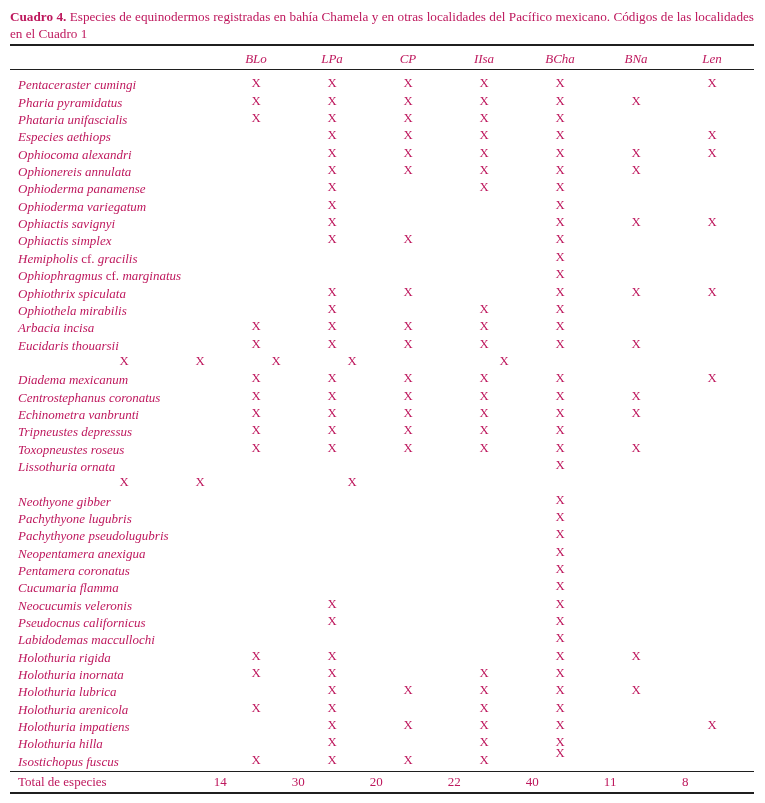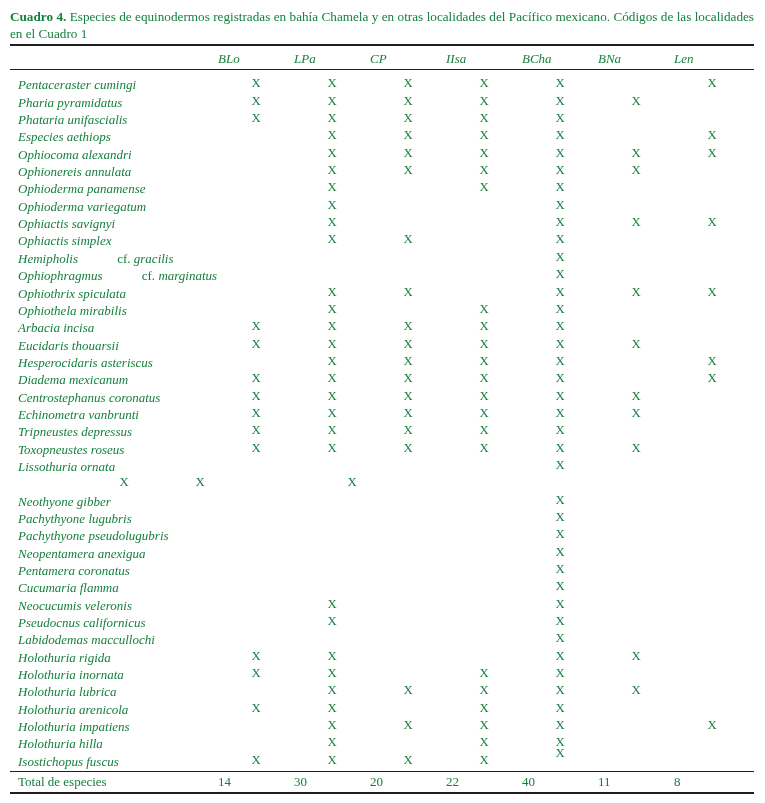--- a/index.html
+++ b/index.html
@@ -7,7 +7,7 @@
     position:relative;
     width:765px;height:803px;
     background:#ffffff;
-    color:#15803d;
+    color:#be185d;
     font-family:"Liberation Serif", "DejaVu Serif", serif;
     overflow:hidden;
   }

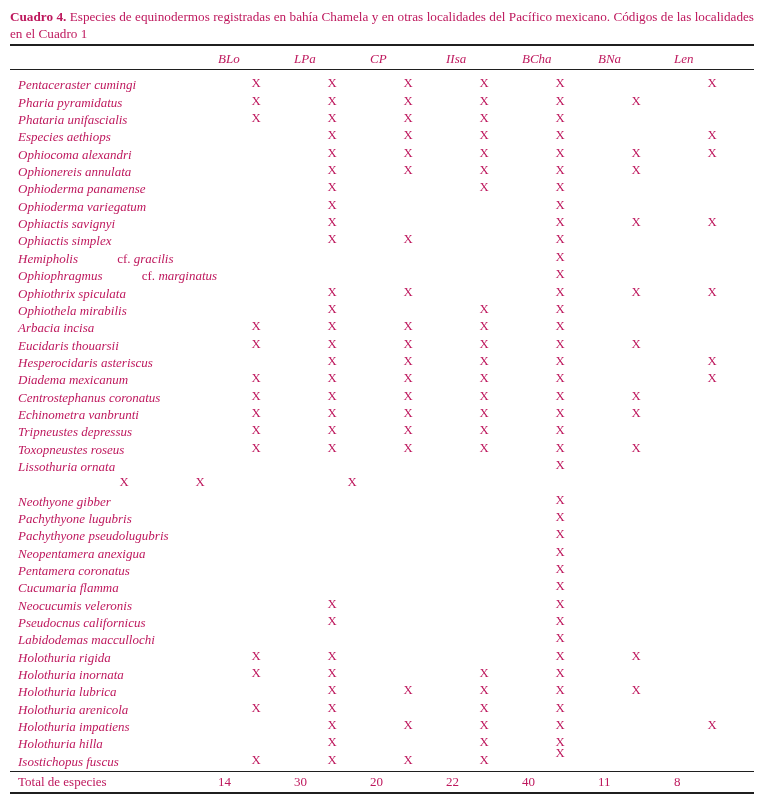--- a/index.html
+++ b/index.html
@@ -22,7 +22,7 @@
   .header-row{display:flex;padding:6px 0 4px 0;}
   .spacer{width:208px;}
   .hcell{
-    width:76px;
+    width:76px;text-align:center;
     font-style:italic;font-size:13px;line-height:13px;
   }
   .tbody{padding-top:7px;}

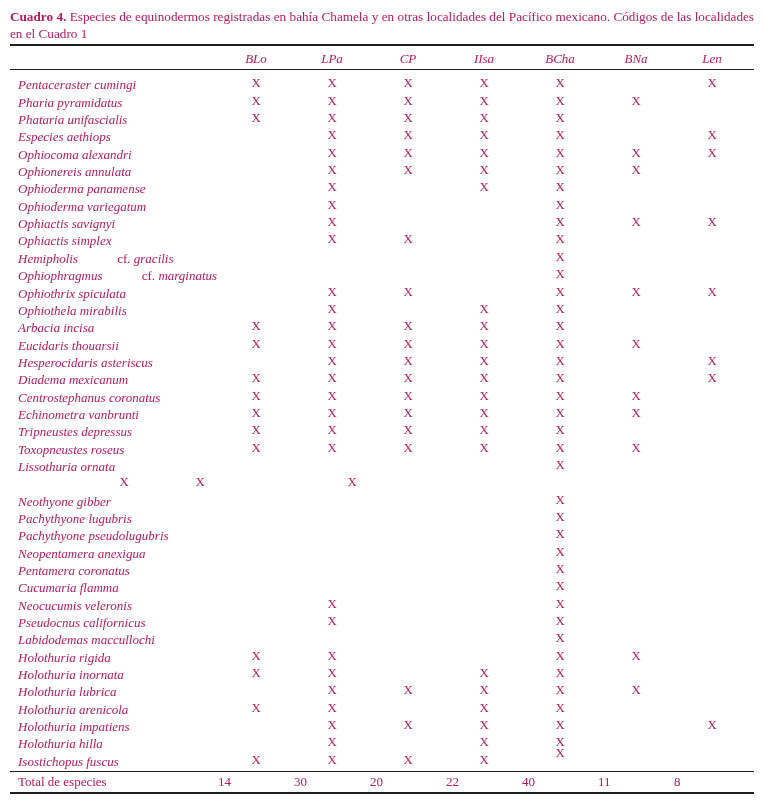--- a/index.html
+++ b/index.html
@@ -33,7 +33,7 @@
     font-style:italic;font-size:13px;white-space:nowrap;
     overflow:hidden;
   }
-  .species .roman{font-style:normal;margin-left:36px;}
+  .species .roman{font-style:normal;}
   .cell{width:76px;text-align:center;font-size:12.8px;line-height:12.8px;}
   .mark{display:inline-block;}
   .mark.raised{transform:translateY(-7px);}

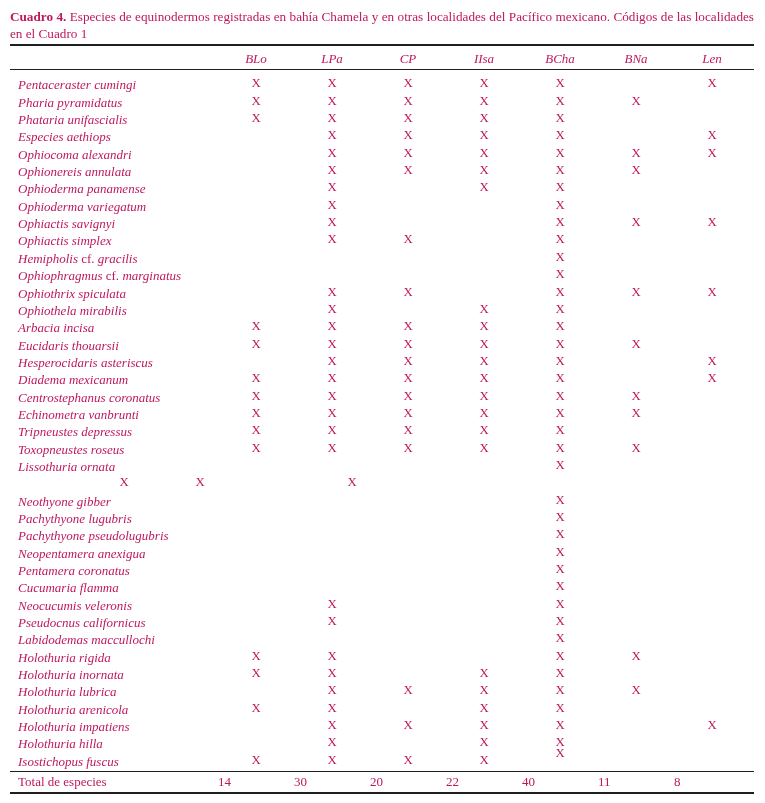--- a/index.html
+++ b/index.html
@@ -228,7 +228,6 @@
           <div class="cell"></div>
         </div>
         <div class="trow">
-          <div class="species">Hesperocidaris asteriscus</div>
           <div class="cell"></div>
           <div class="cell"><span class="mark">X</span></div>
           <div class="cell"><span class="mark">X</span></div>

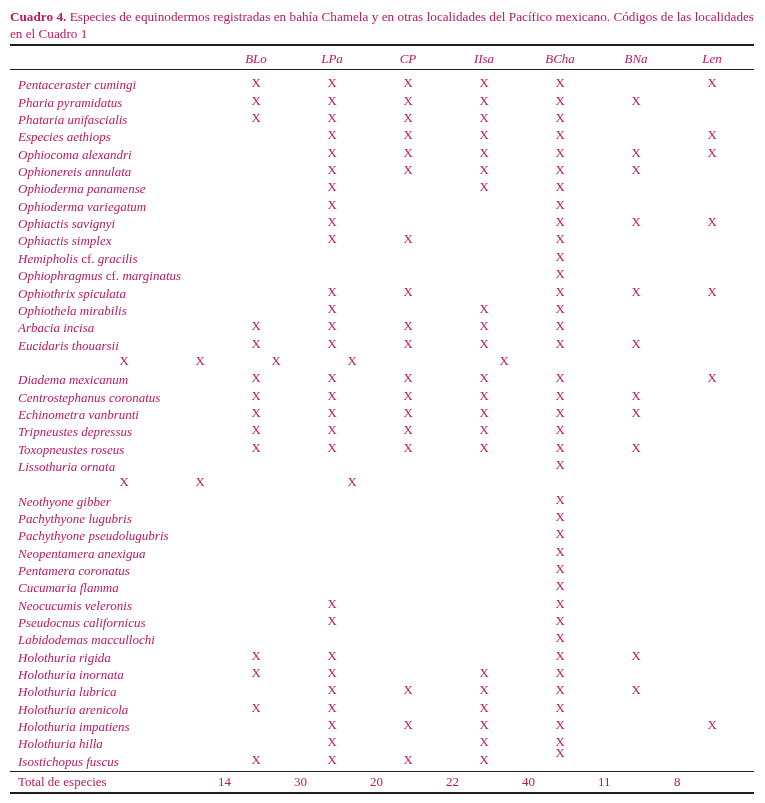--- a/index.html
+++ b/index.html
@@ -37,7 +37,7 @@
   .cell{width:76px;text-align:center;font-size:12.8px;line-height:12.8px;}
   .mark{display:inline-block;}
   .mark.raised{transform:translateY(-7px);}
-  .total-row{display:flex;height:20px;align-items:center;font-size:13px;}
+  .total-row{display:flex;height:20px;align-items:center;font-size:13px;gap:6px;}
   .total-label{width:208px;box-sizing:border-box;padding-left:8px;white-space:nowrap;}
   .tcell{width:76px;text-align:left;font-size:13px;}
 </style>

